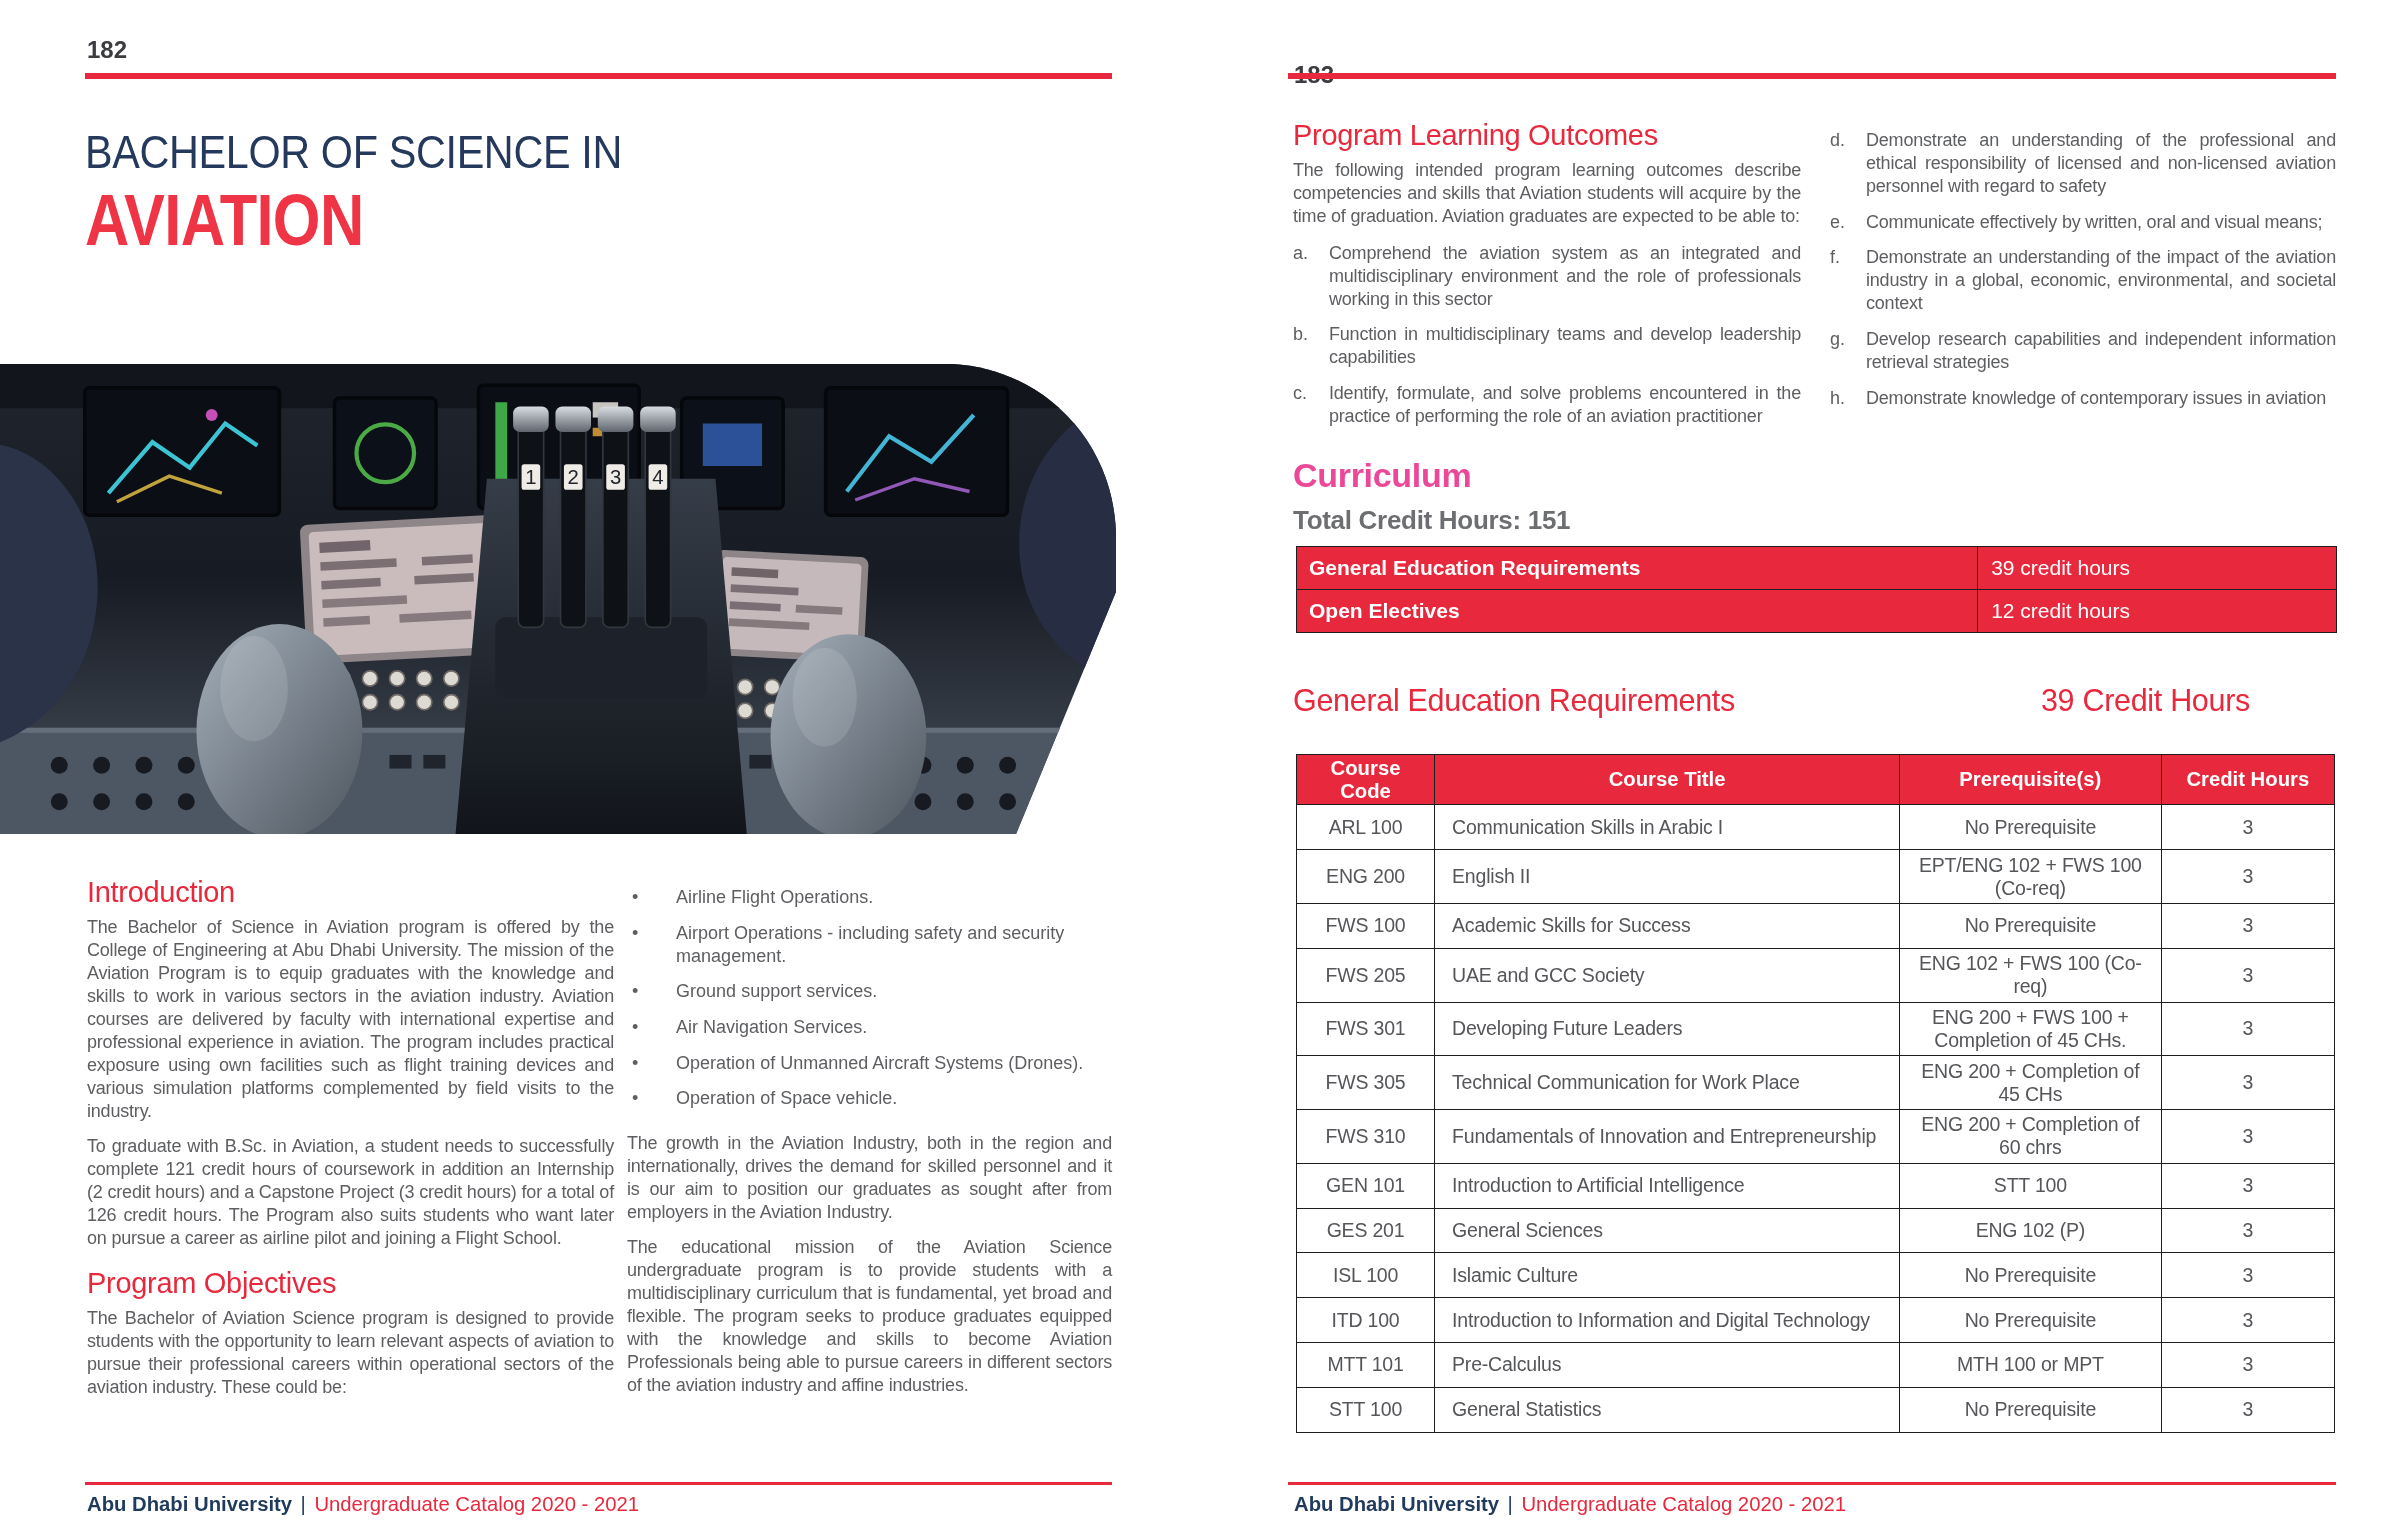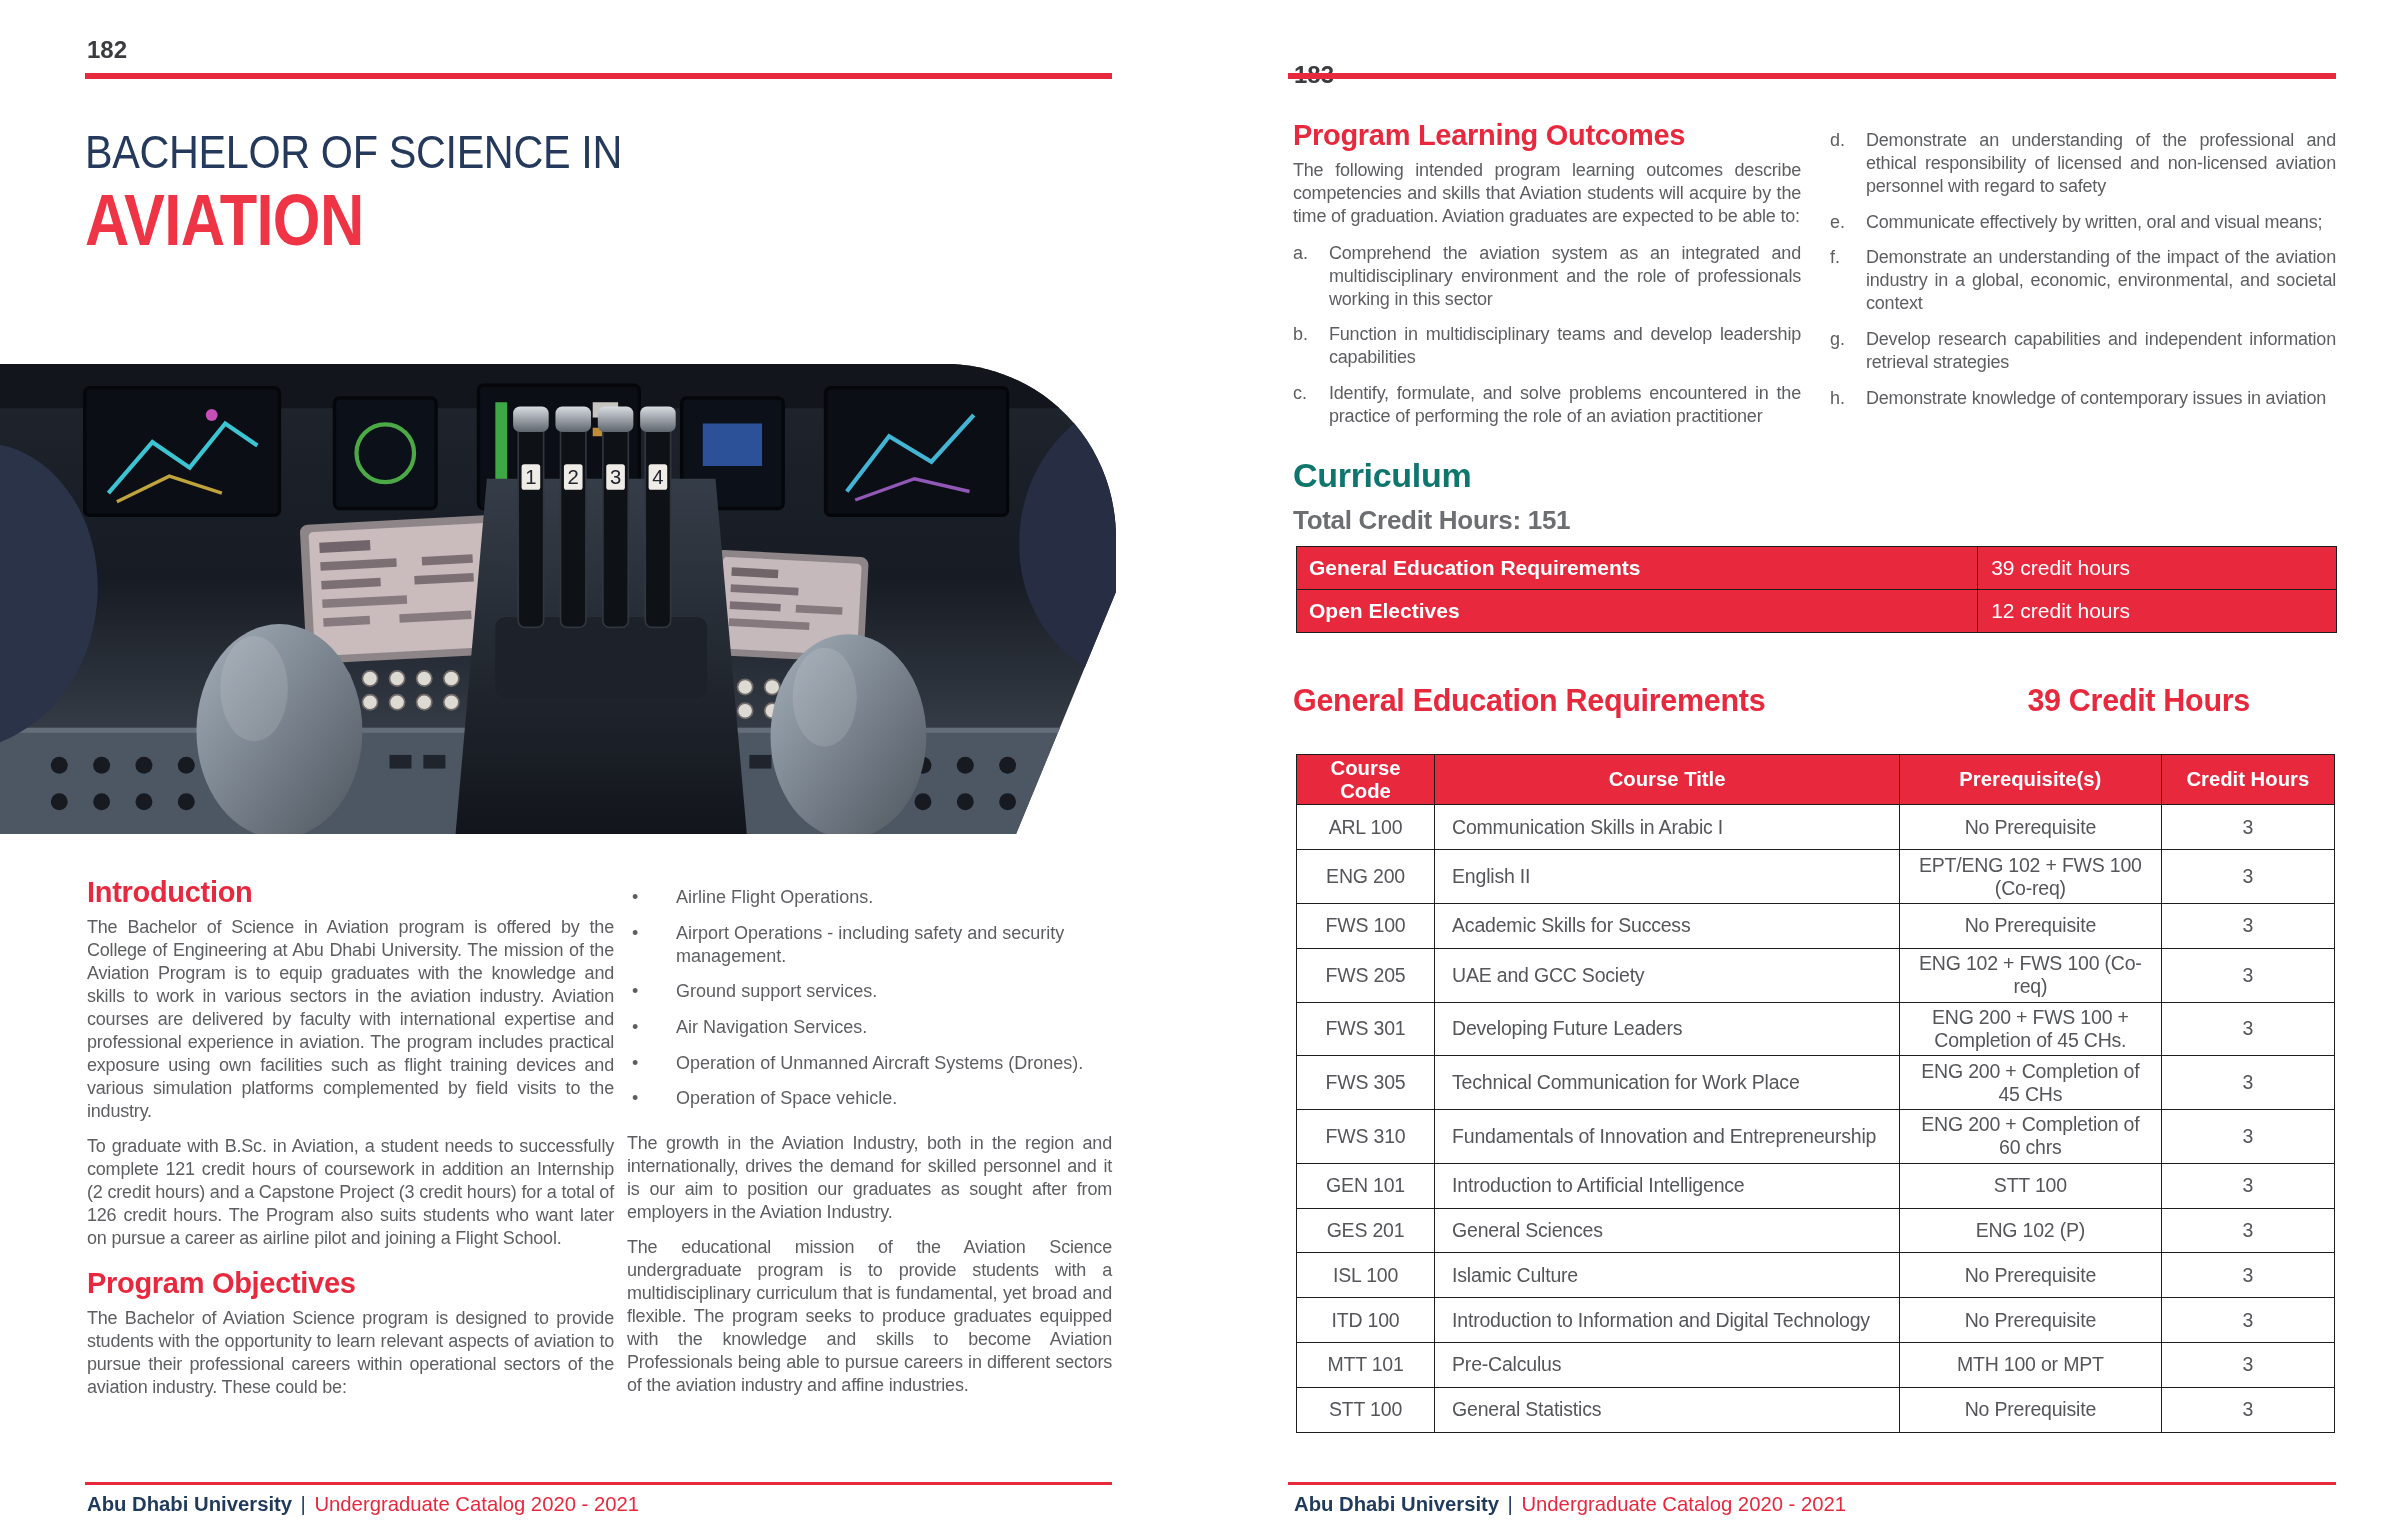--- a/index.html
+++ b/index.html
@@ -19,7 +19,7 @@
   .title2{font-size:73px;font-weight:700;color:#ee3445;letter-spacing:-0.8px;transform:scaleX(0.84);transform-origin:0 0;white-space:nowrap;}
 
   
-  .h-red{font-size:29px;font-weight:700;color:#e8283c;margin:0 0 12px 0;letter-spacing:-0.3px;}
+  .h-red{font-size:29px;font-weight:400;color:#e8283c;margin:0 0 12px 0;letter-spacing:-0.3px;}
   .h-red-lg{font-size:34px;font-weight:700;color:#0f766e;letter-spacing:-0.3px;}
   .h-total{font-size:26px;font-weight:700;color:#6d6e71;letter-spacing:-0.3px;}
 

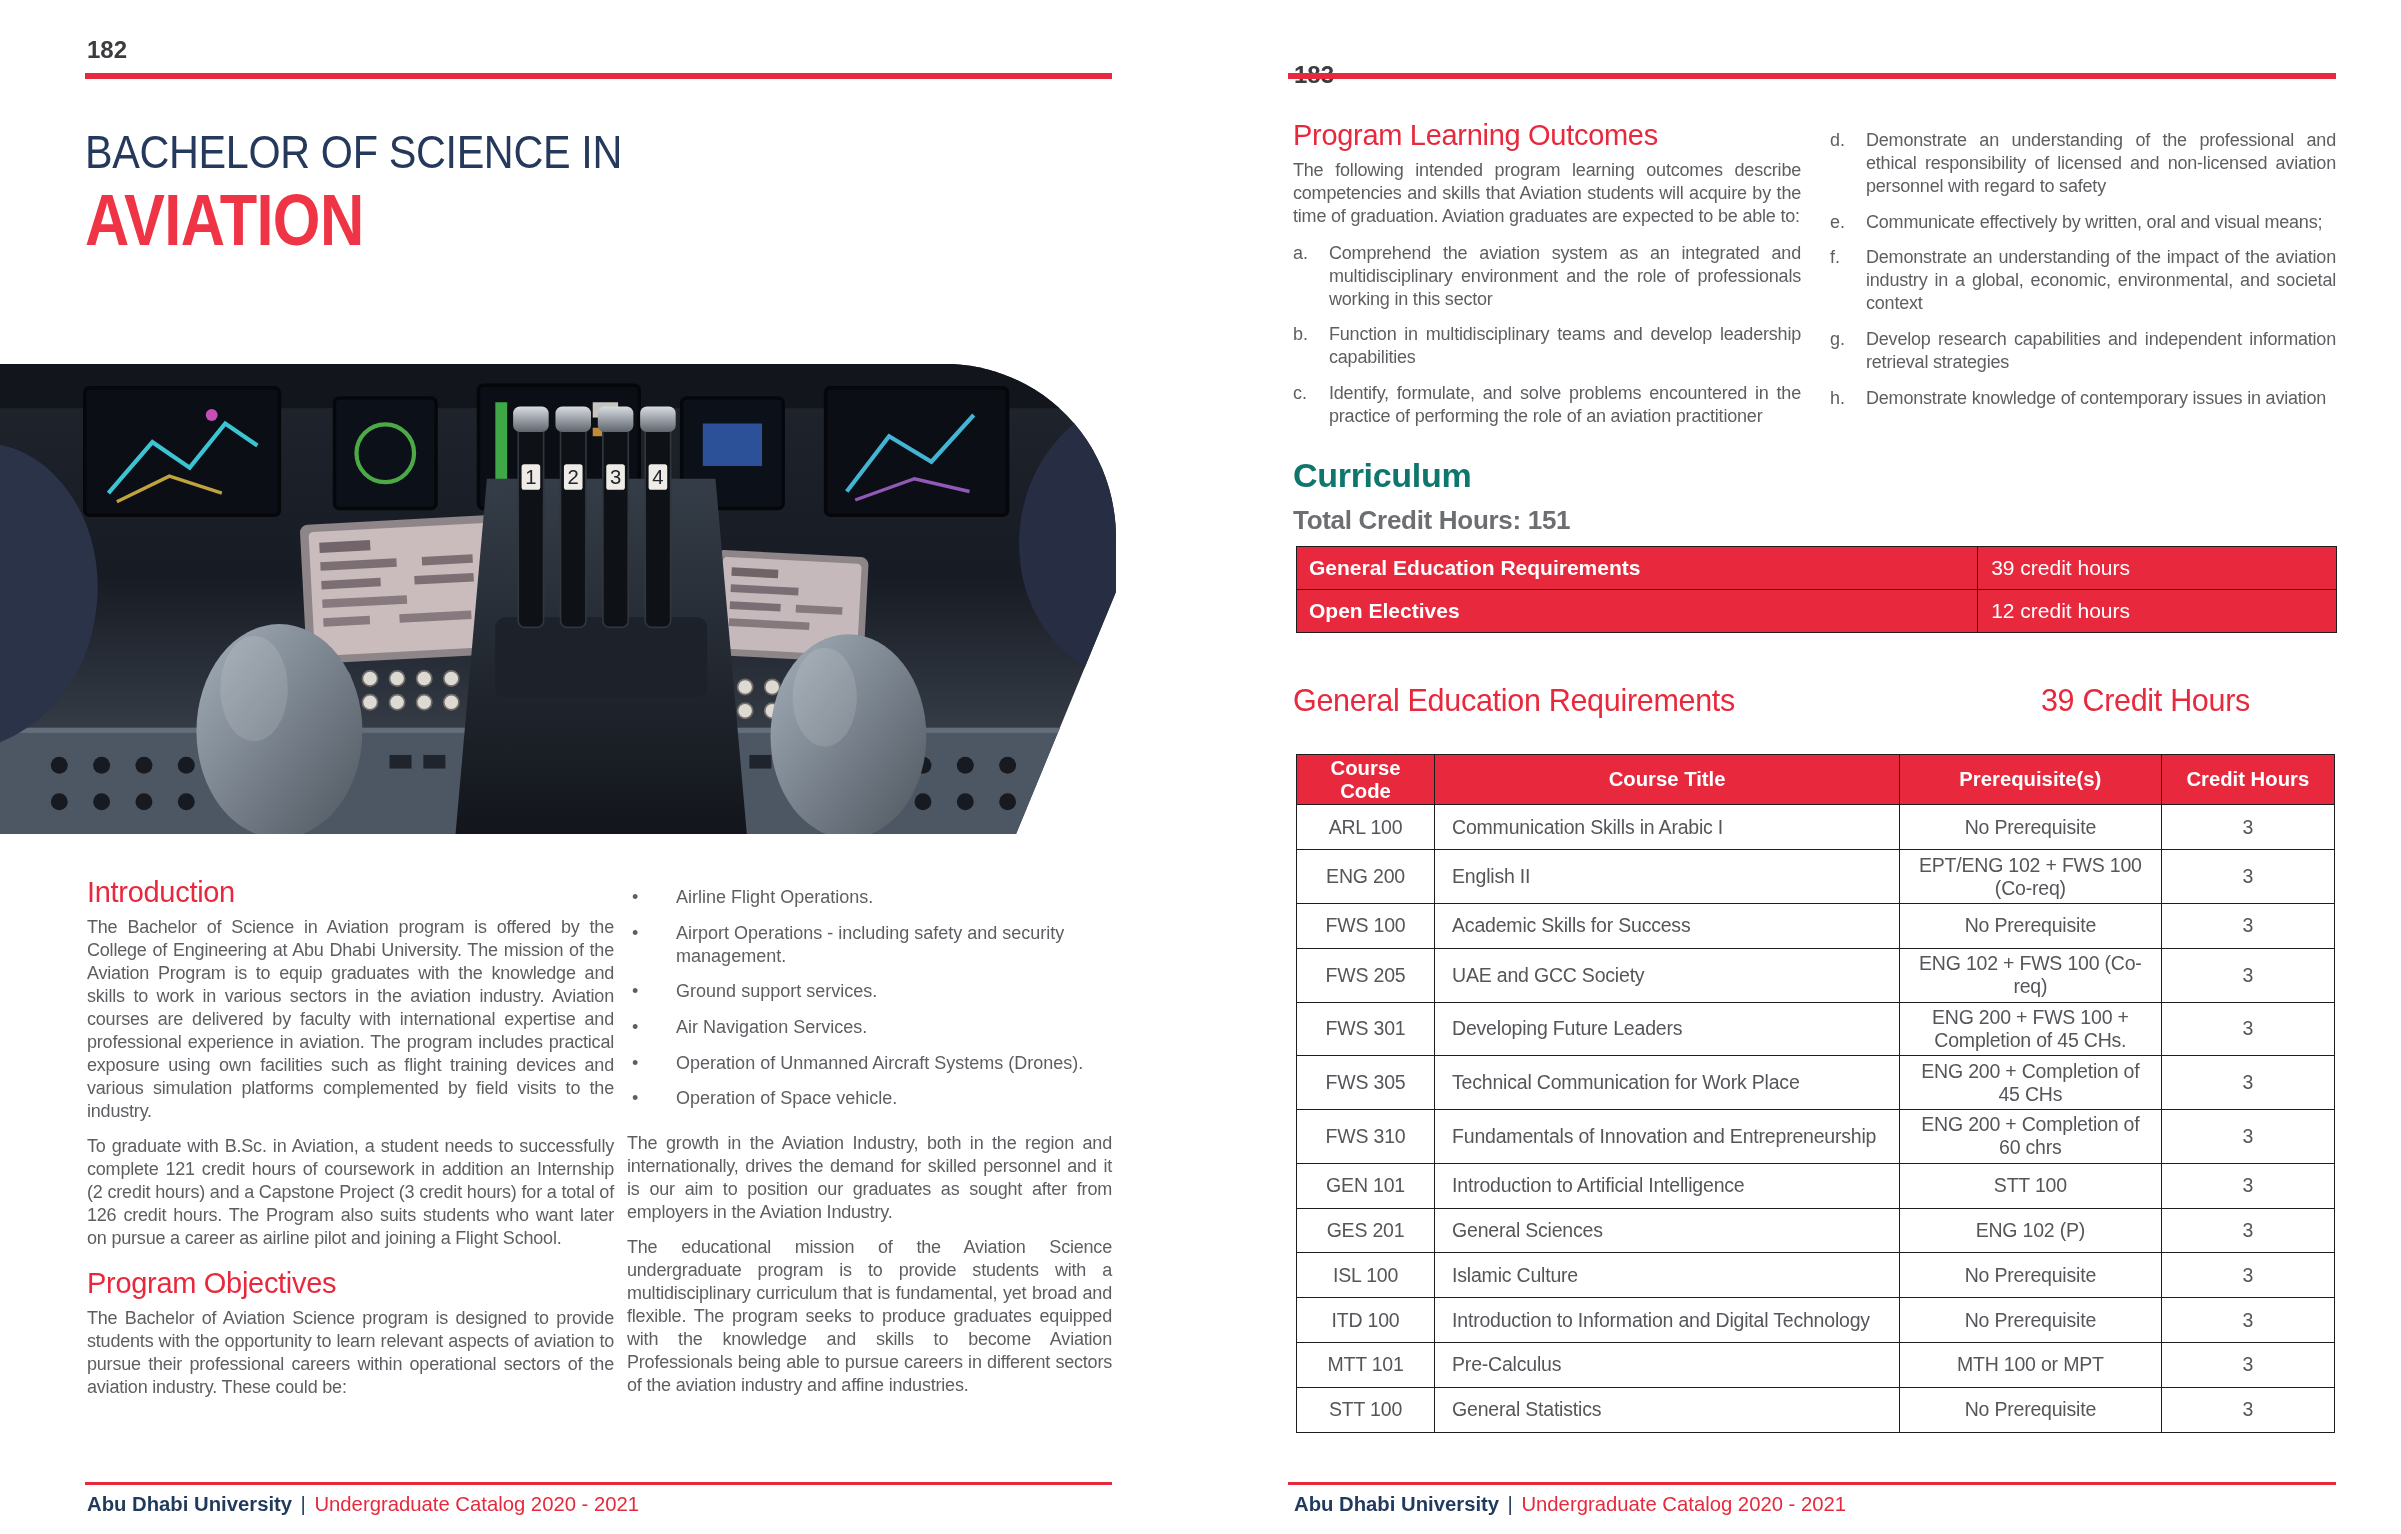--- a/index.html
+++ b/index.html
@@ -20,7 +20,7 @@
 
   
   .h-red{font-size:29px;font-weight:400;color:#e8283c;margin:0 0 12px 0;letter-spacing:-0.3px;}
-  .h-red-lg{font-size:34px;font-weight:700;color:#0f766e;letter-spacing:-0.3px;}
+  .h-red-lg{font-size:34px;font-weight:700;color:#ec4899;letter-spacing:-0.3px;}
   .h-total{font-size:26px;font-weight:700;color:#6d6e71;letter-spacing:-0.3px;}
 
   

